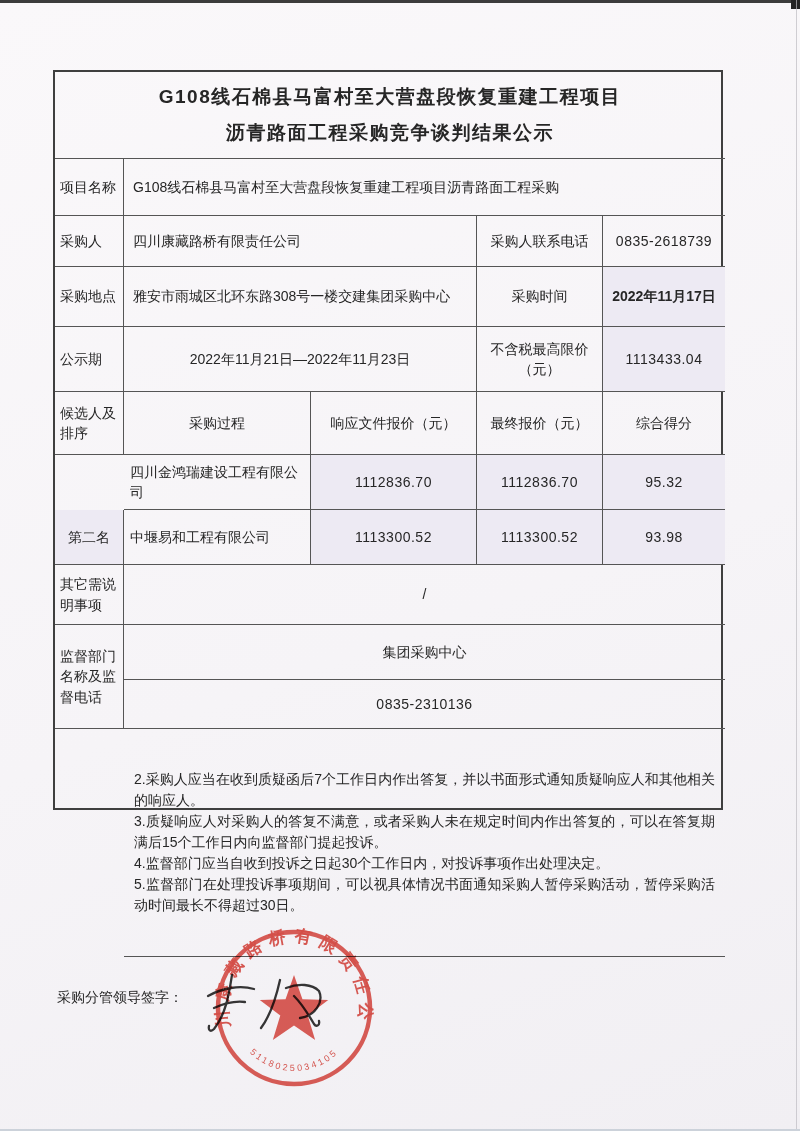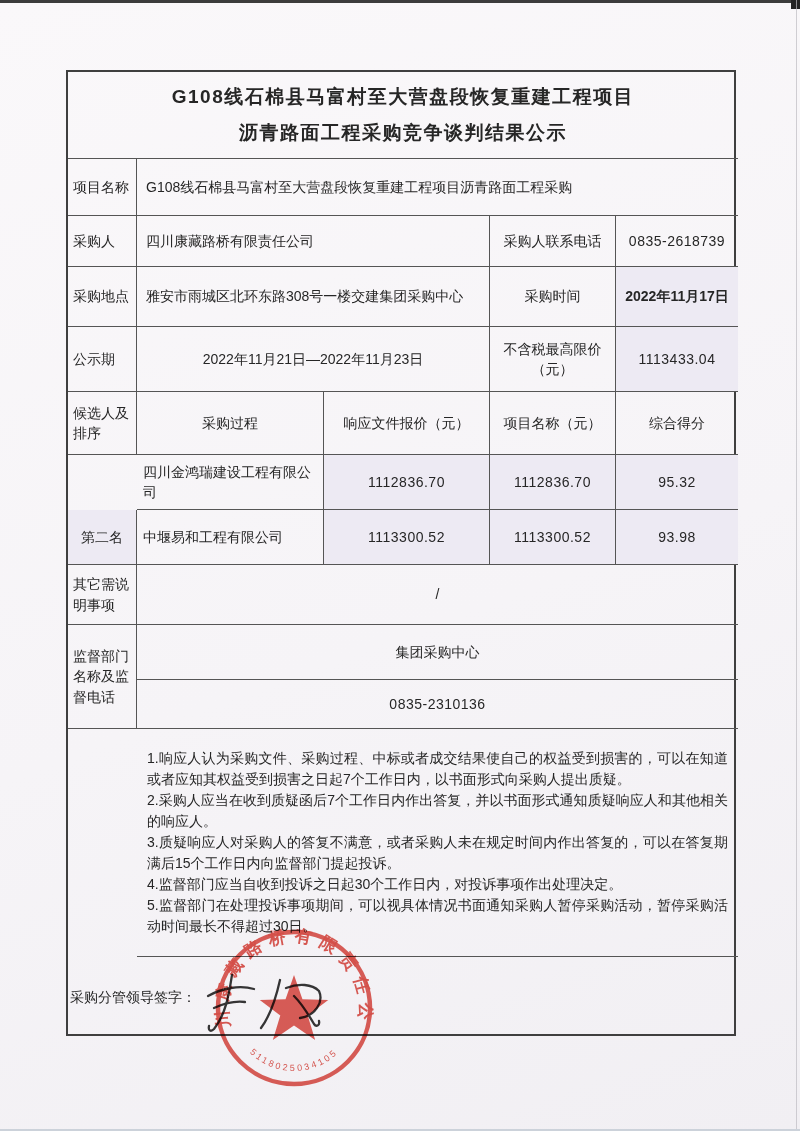--- a/index.html
+++ b/index.html
@@ -27,7 +27,7 @@
   .bottom-edge{position:absolute;left:0;bottom:0;width:100%;height:2px;background:#ccd2da;}
 
   .doc-table{
-    position:absolute;left:66px;top:70px;width:670px;height:966px;
+    position:absolute;left:53px;top:70px;width:670px;height:740px;
     display:grid;
     grid-template-columns:69px 187px 166px 126px 122px;
     grid-template-rows:87px 57px 51px 60px 65px 63px 55px 55px 60px 55px 49px 228px 81px;

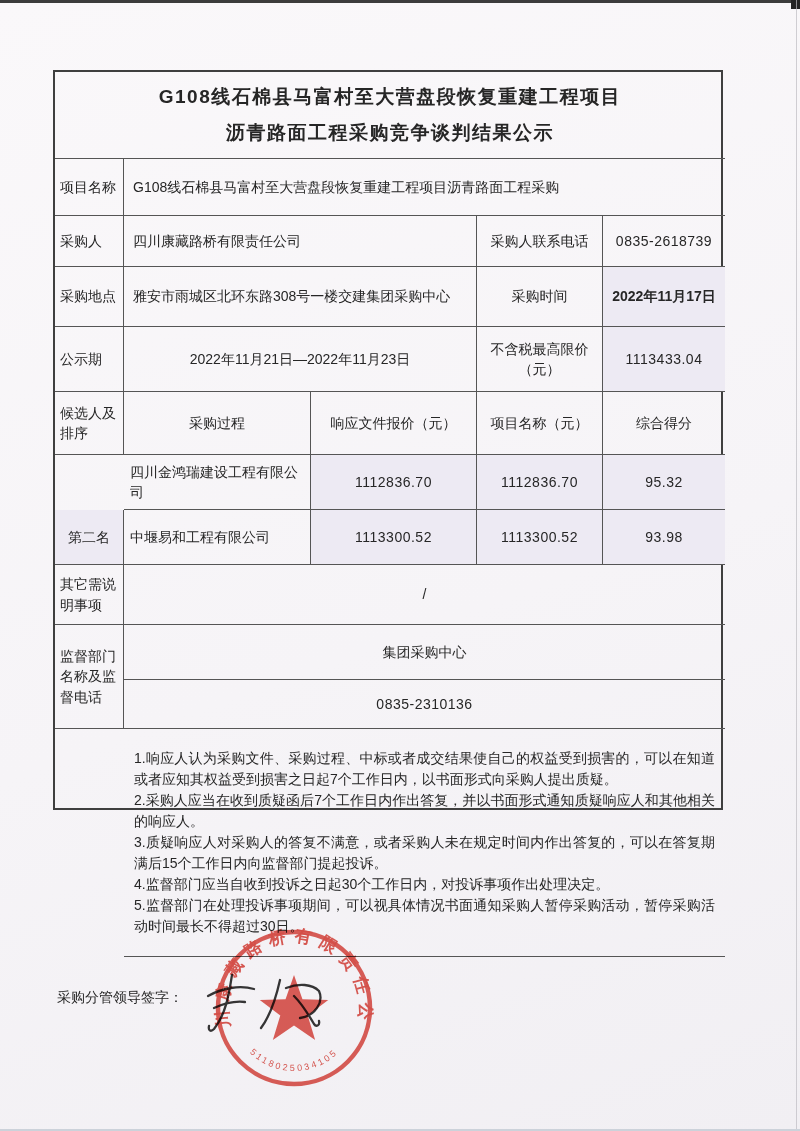--- a/index.html
+++ b/index.html
@@ -97,7 +97,7 @@
     <div class="c" style="grid-column:1;grid-row:6;">候选人及排序</div>
     <div class="c center" style="grid-column:2;grid-row:6;">采购过程</div>
     <div class="c center" style="grid-column:3;grid-row:6;">响应文件报价（元）</div>
-    <div class="c center" style="grid-column:4;grid-row:6;">项目名称（元）</div>
+    <div class="c center" style="grid-column:4;grid-row:6;">最终报价（元）</div>
     <div class="c lastcol center" style="grid-column:5;grid-row:6;">综合得分</div>
 
     <div class="c value-left" style="grid-column:2;grid-row:7;padding-left:6px;">四川金鸿瑞建设工程有限公司</div>

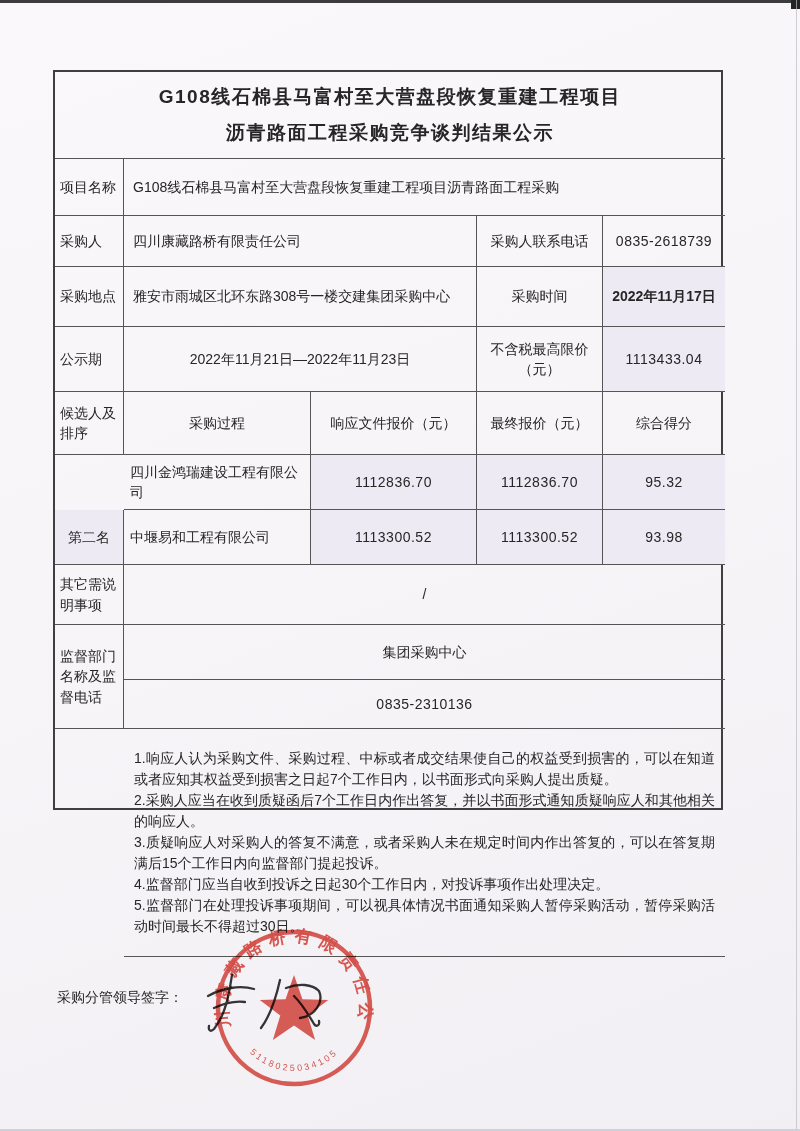--- a/index.html
+++ b/index.html
@@ -119,7 +119,6 @@
     <div class="c lastcol center num" style="grid-column:2/-1;grid-row:11;">0835-2310136</div>
 
     <div class="c lastcol obj-cell" style="grid-column:2/-1;grid-row:12;">
-      <p>1.响应人认为采购文件、采购过程、中标或者成交结果使自己的权益受到损害的，可以在知道或者应知其权益受到损害之日起7个工作日内，以书面形式向采购人提出质疑。</p>
       <p>2.采购人应当在收到质疑函后7个工作日内作出答复，并以书面形式通知质疑响应人和其他相关的响应人。</p>
       <p>3.质疑响应人对采购人的答复不满意，或者采购人未在规定时间内作出答复的，可以在答复期满后15个工作日内向监督部门提起投诉。</p>
       <p>4.监督部门应当自收到投诉之日起30个工作日内，对投诉事项作出处理决定。</p>

